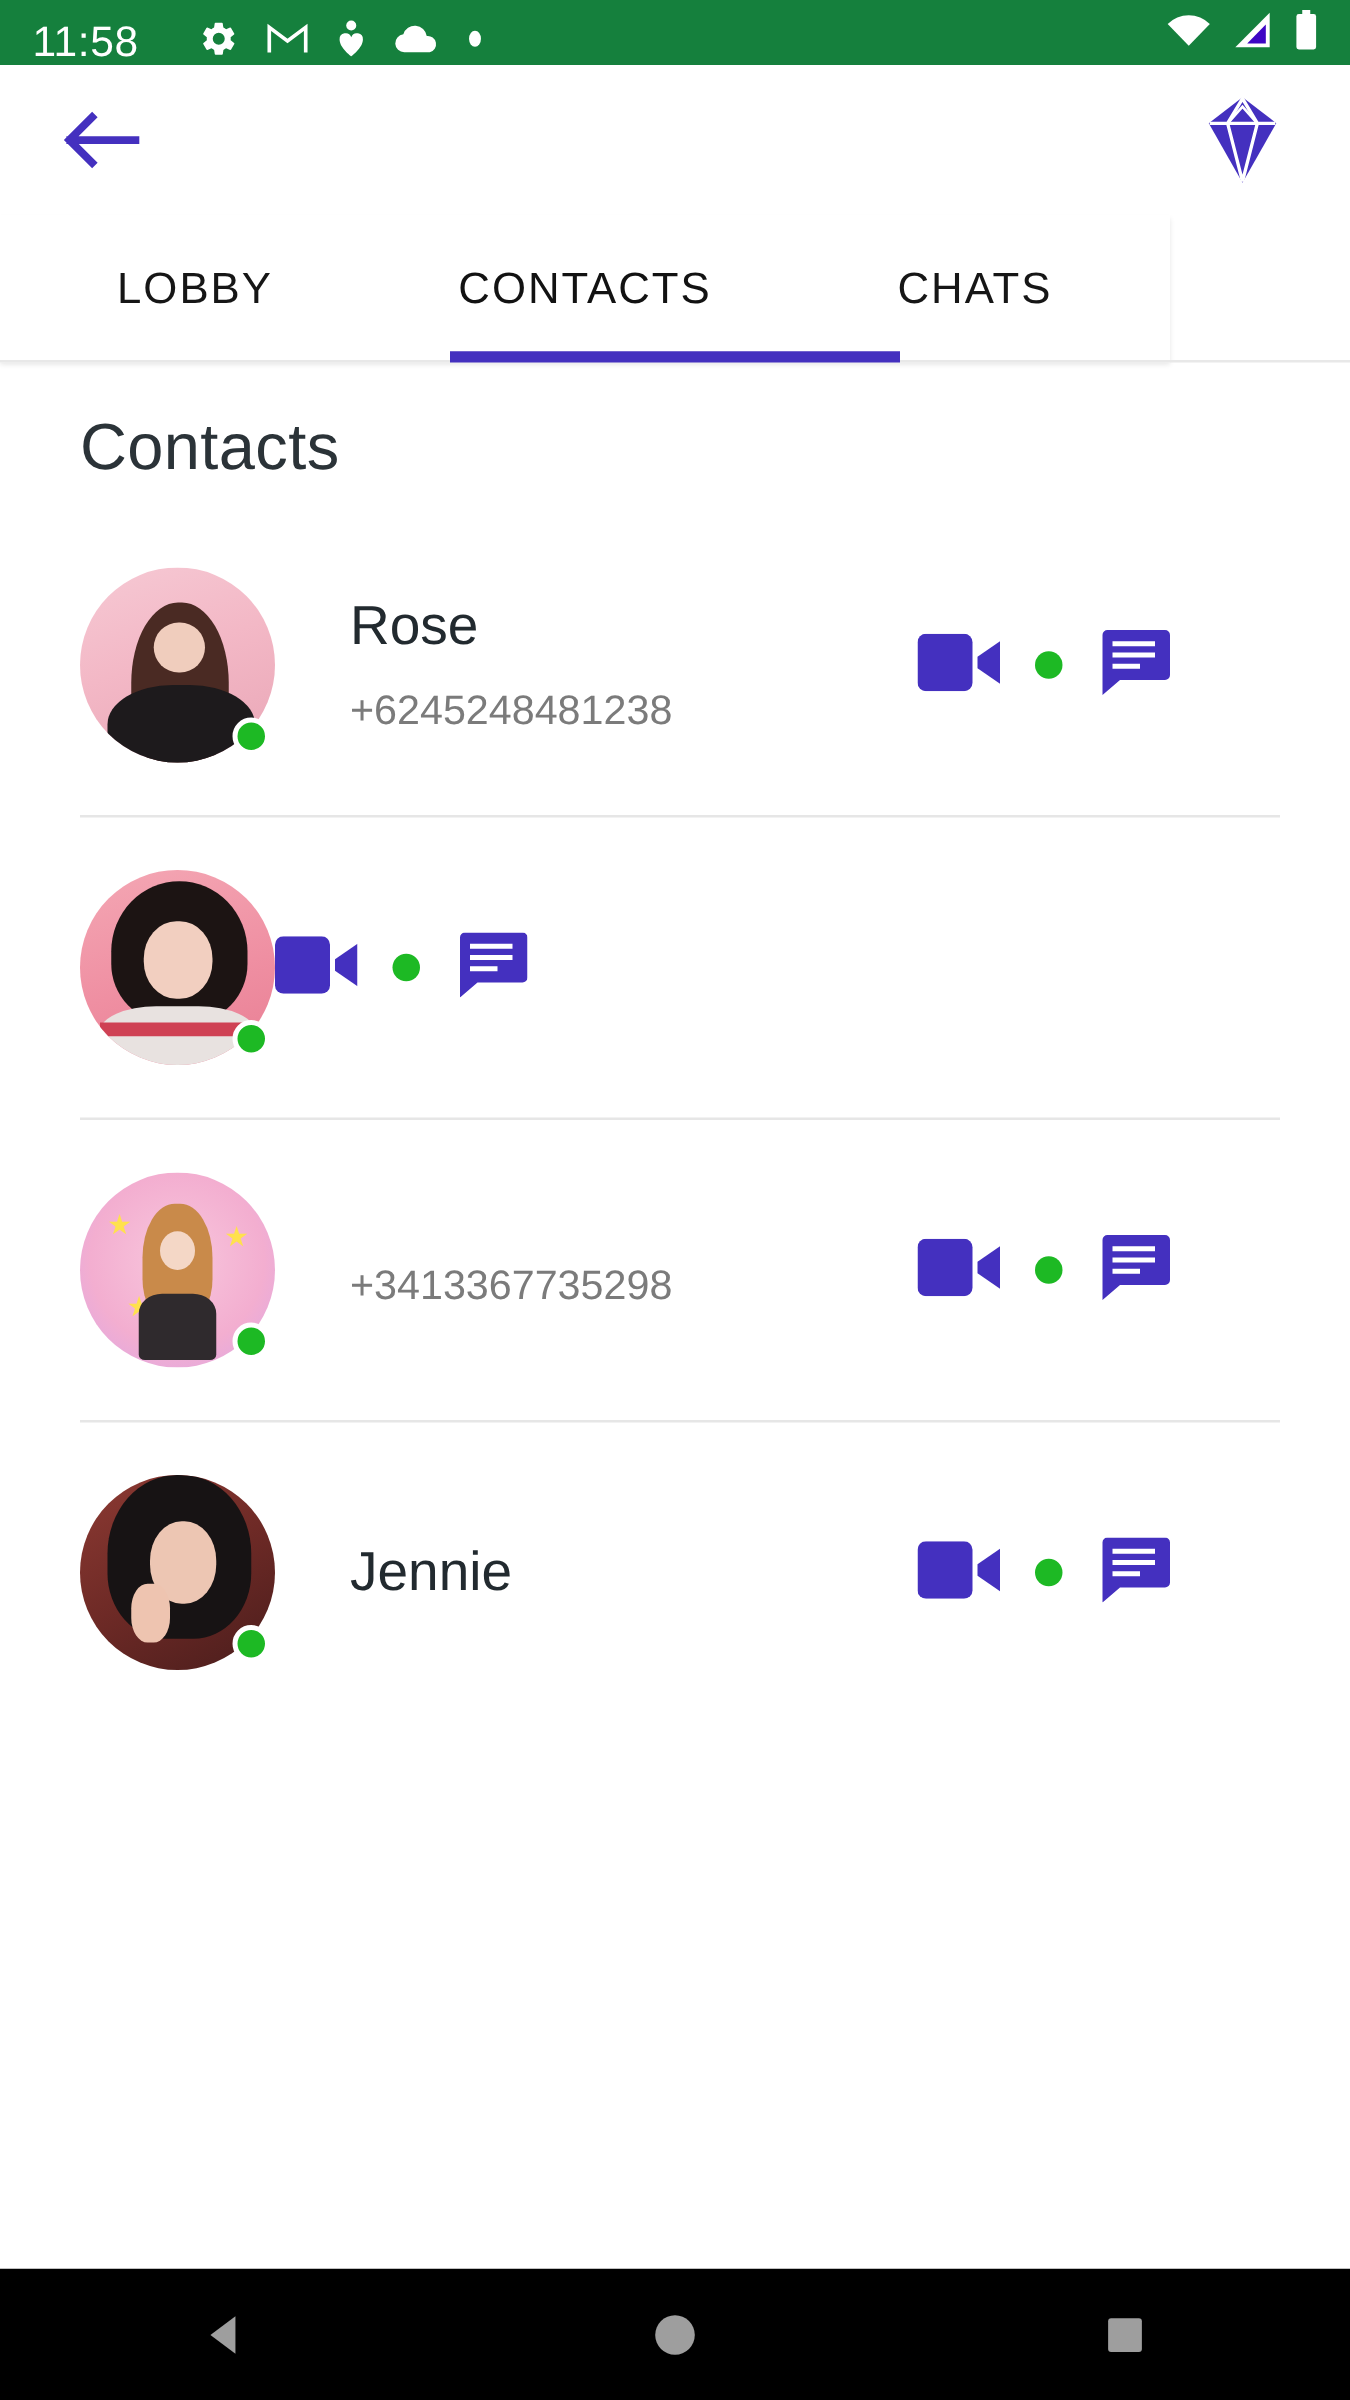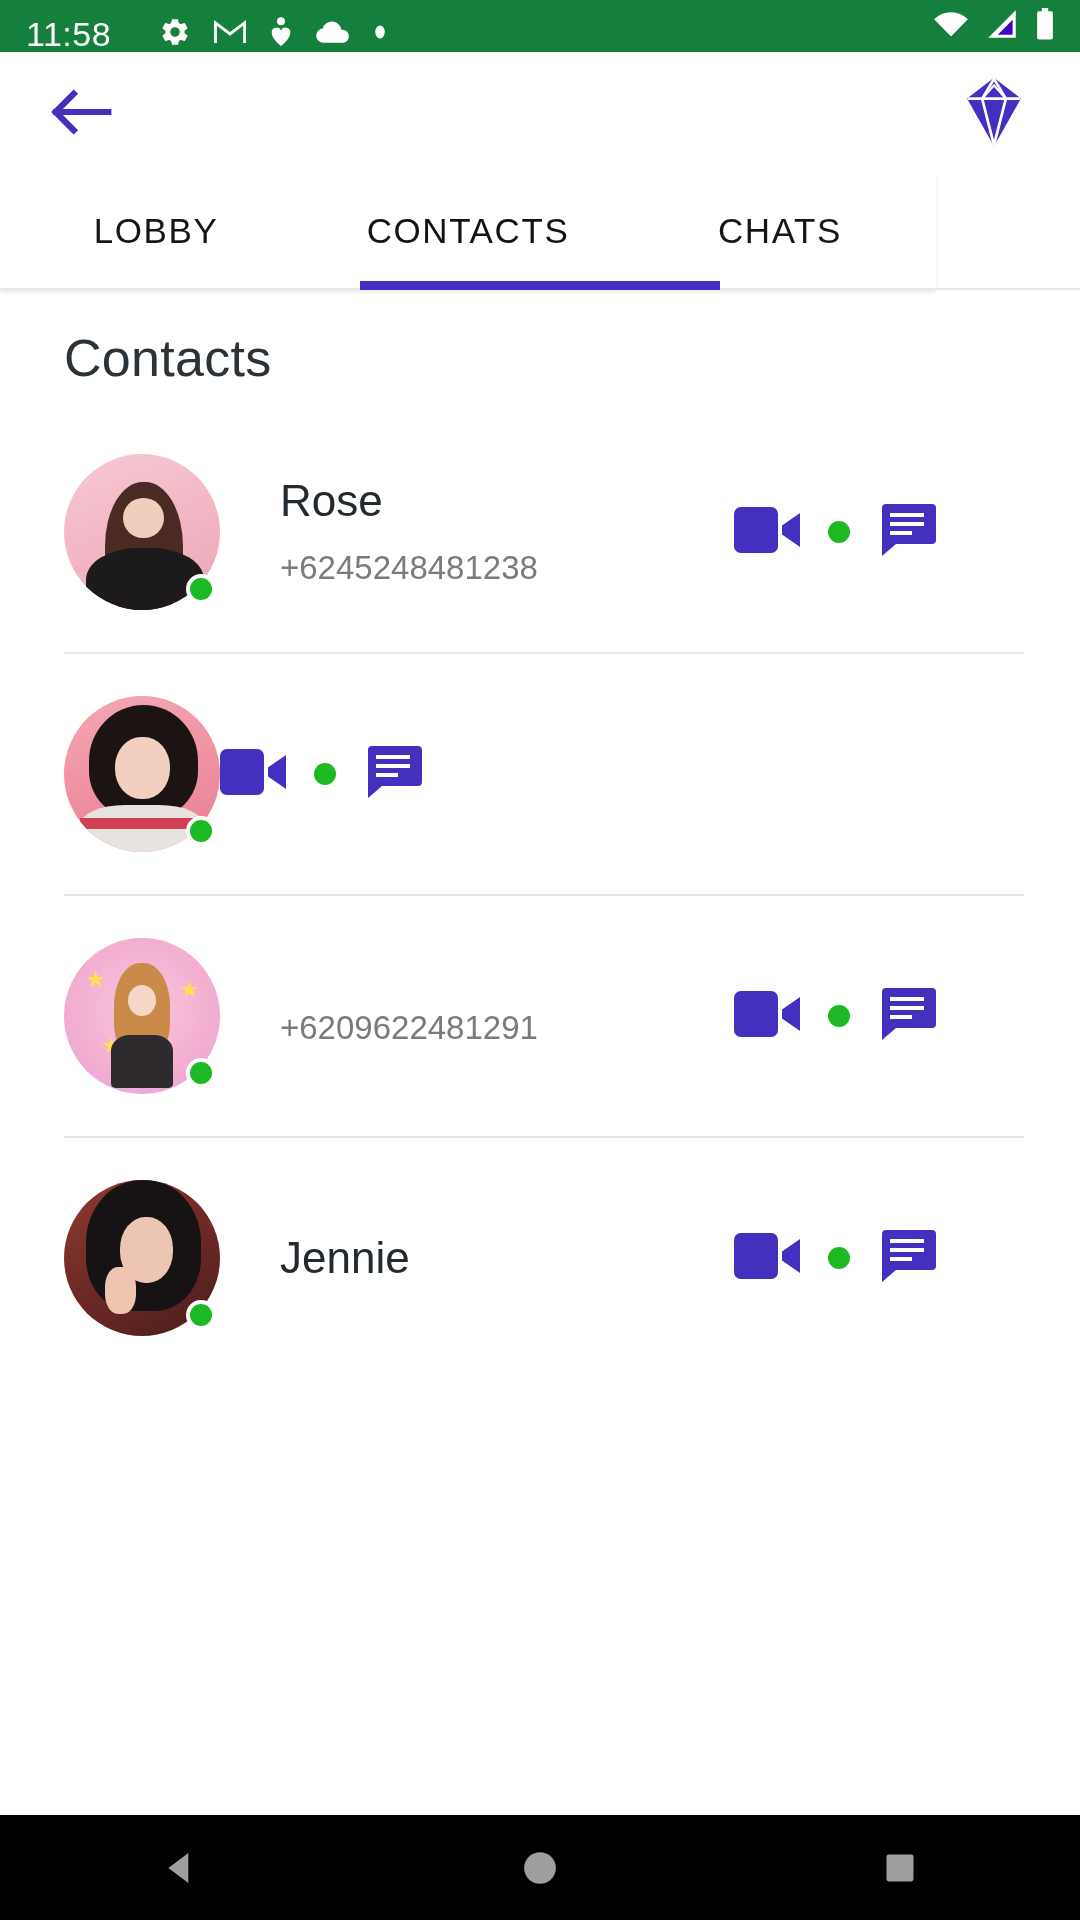--- a/index.html
+++ b/index.html
@@ -307,7 +307,7 @@
         <div class="online-dot"></div>
       </div>
       <div class="contact-meta">
-        <div class="contact-phone">+6209622481291</div>
+        <div class="contact-phone">+3413367735298</div>
       </div>
       <div class="contact-actions">
         <div>

